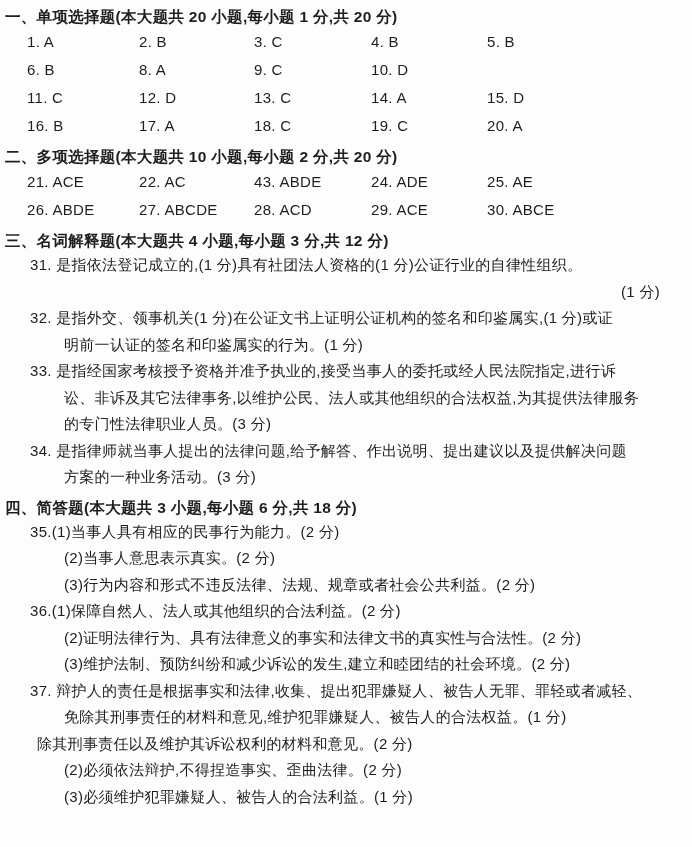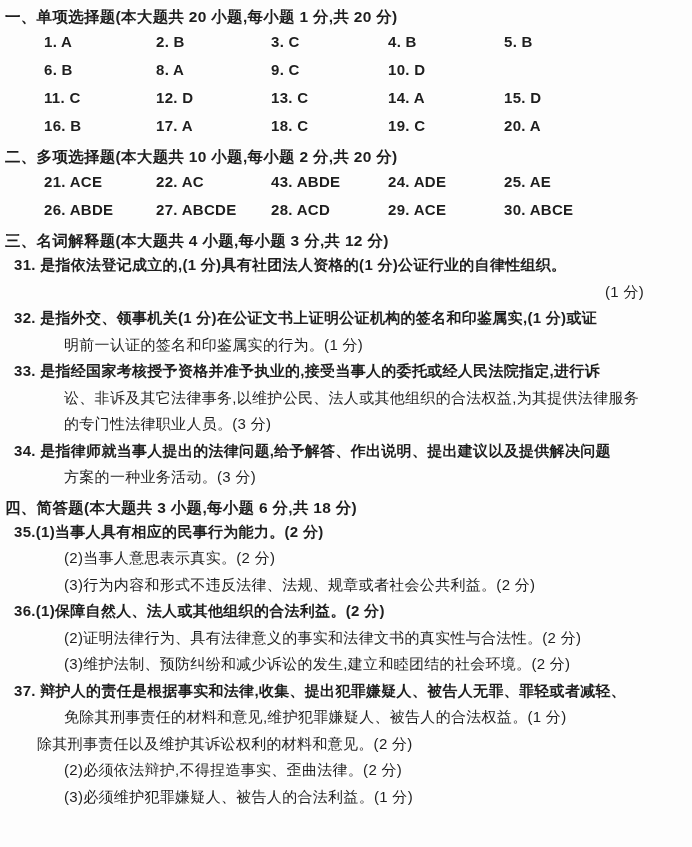--- a/index.html
+++ b/index.html
@@ -30,10 +30,10 @@
   .answers-row {
     display: grid;
     grid-template-columns: 112px 115px 117px 116px auto;
-    padding-left: 44px;
+    padding-left: 27px;
     height: 28px;
     line-height: 28px;
-    font-weight: 700;
+    font-weight: 400;
   }
   .answers-row span { white-space: nowrap; }
   .ln {

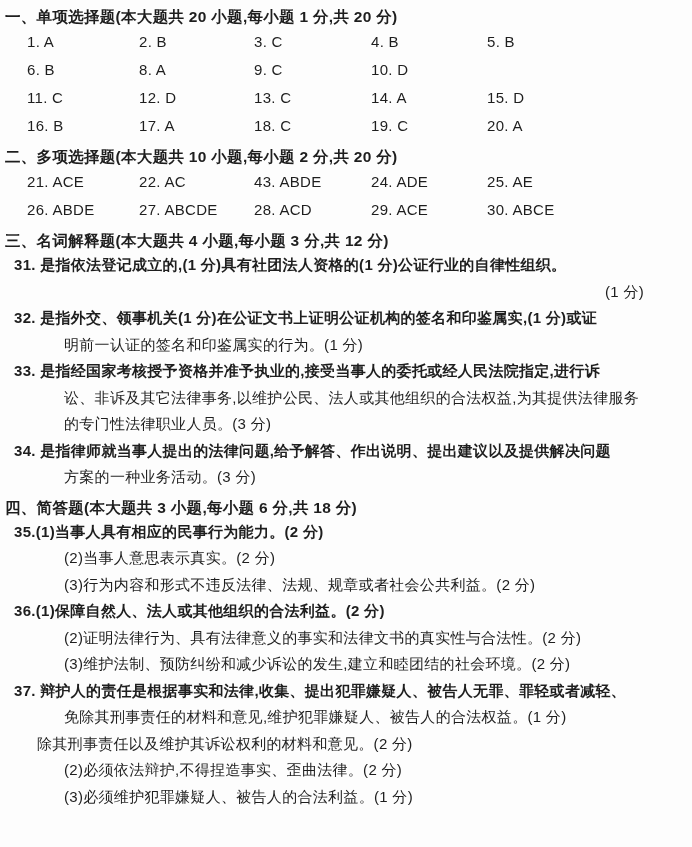--- a/index.html
+++ b/index.html
@@ -41,7 +41,7 @@
     line-height: 26.5px;
     white-space: nowrap;
   }
-  .ln-num   { padding-left: 14px; font-weight: bold; }
+  .ln-num   { padding-left: 30px; }
   .ln-cont  { padding-left: 64px; }
   .ln-cont2 { padding-left: 37px; }
   .ln-right { text-align: right; padding-right: 48px; }

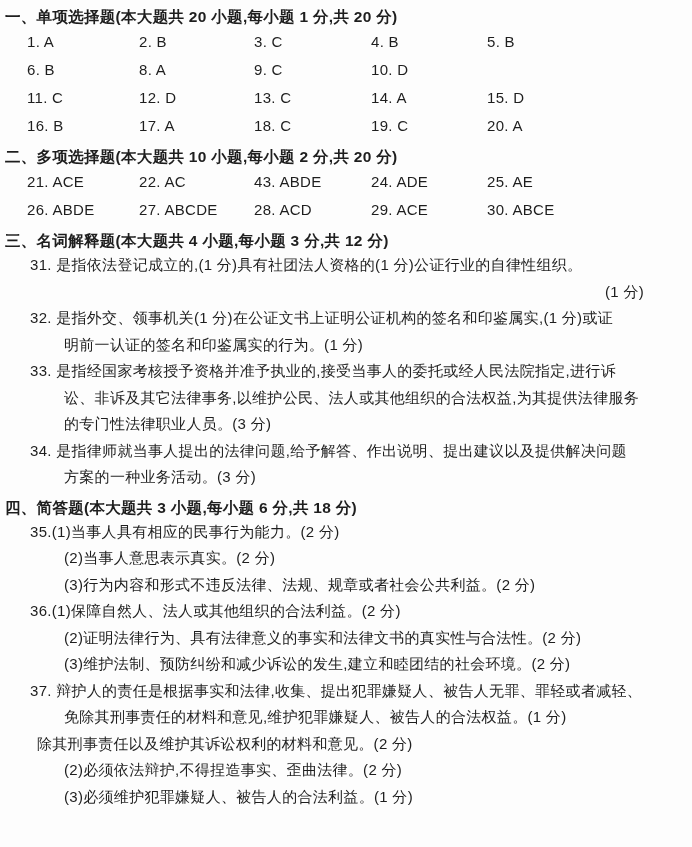--- a/index.html
+++ b/index.html
@@ -44,7 +44,7 @@
   .ln-num   { padding-left: 30px; }
   .ln-cont  { padding-left: 64px; }
   .ln-cont2 { padding-left: 37px; }
-  .ln-right { text-align: right; padding-right: 48px; }
+  .ln-right { text-align: right; padding-right: 32px; }
 </style>
 </head>
 <body>

